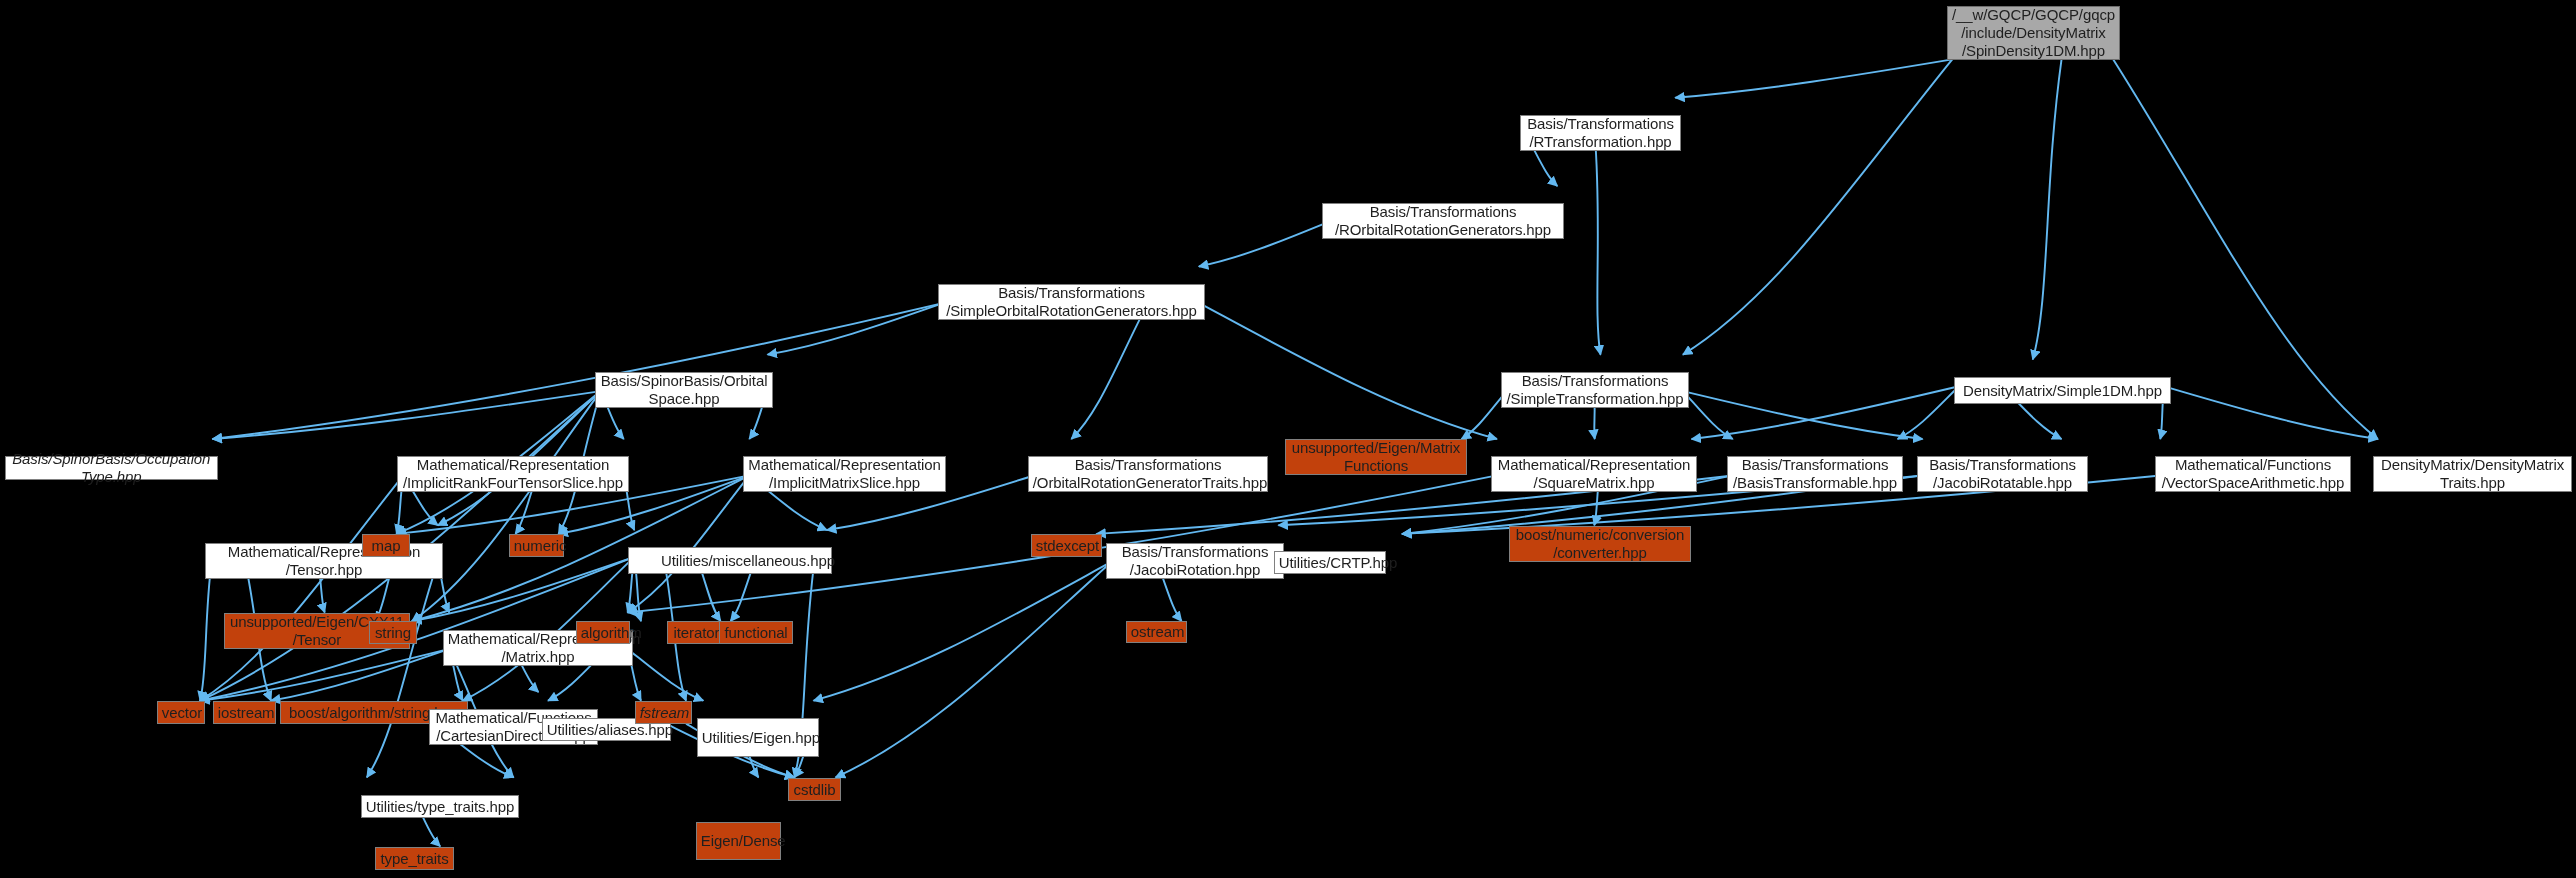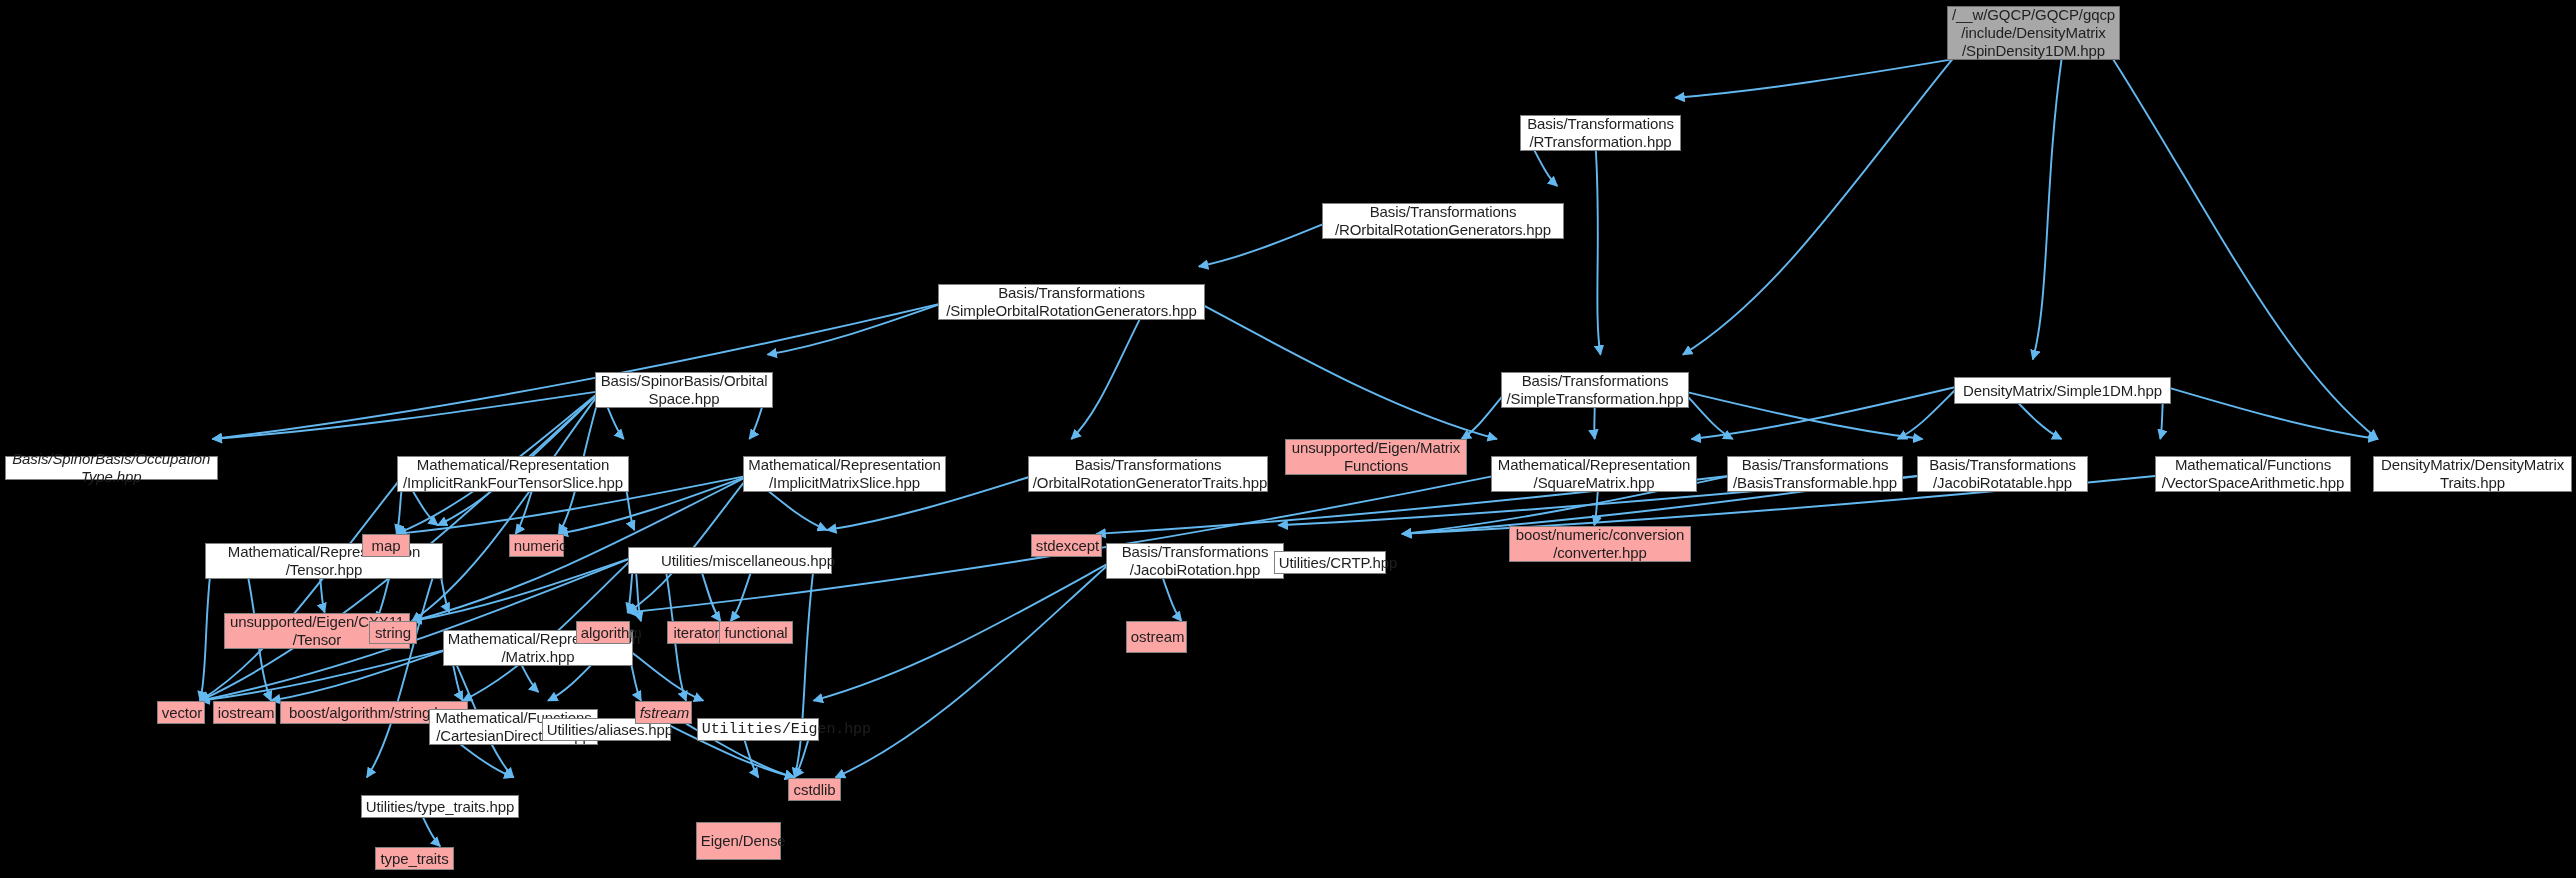--- a/index.html
+++ b/index.html
@@ -44,7 +44,7 @@
     margin-top: 17px;
   }
   .node.external {
-    background: #fca5a5;
+    background: #c2410c;
   }
   .node.root {
     background: #a8a8a8;

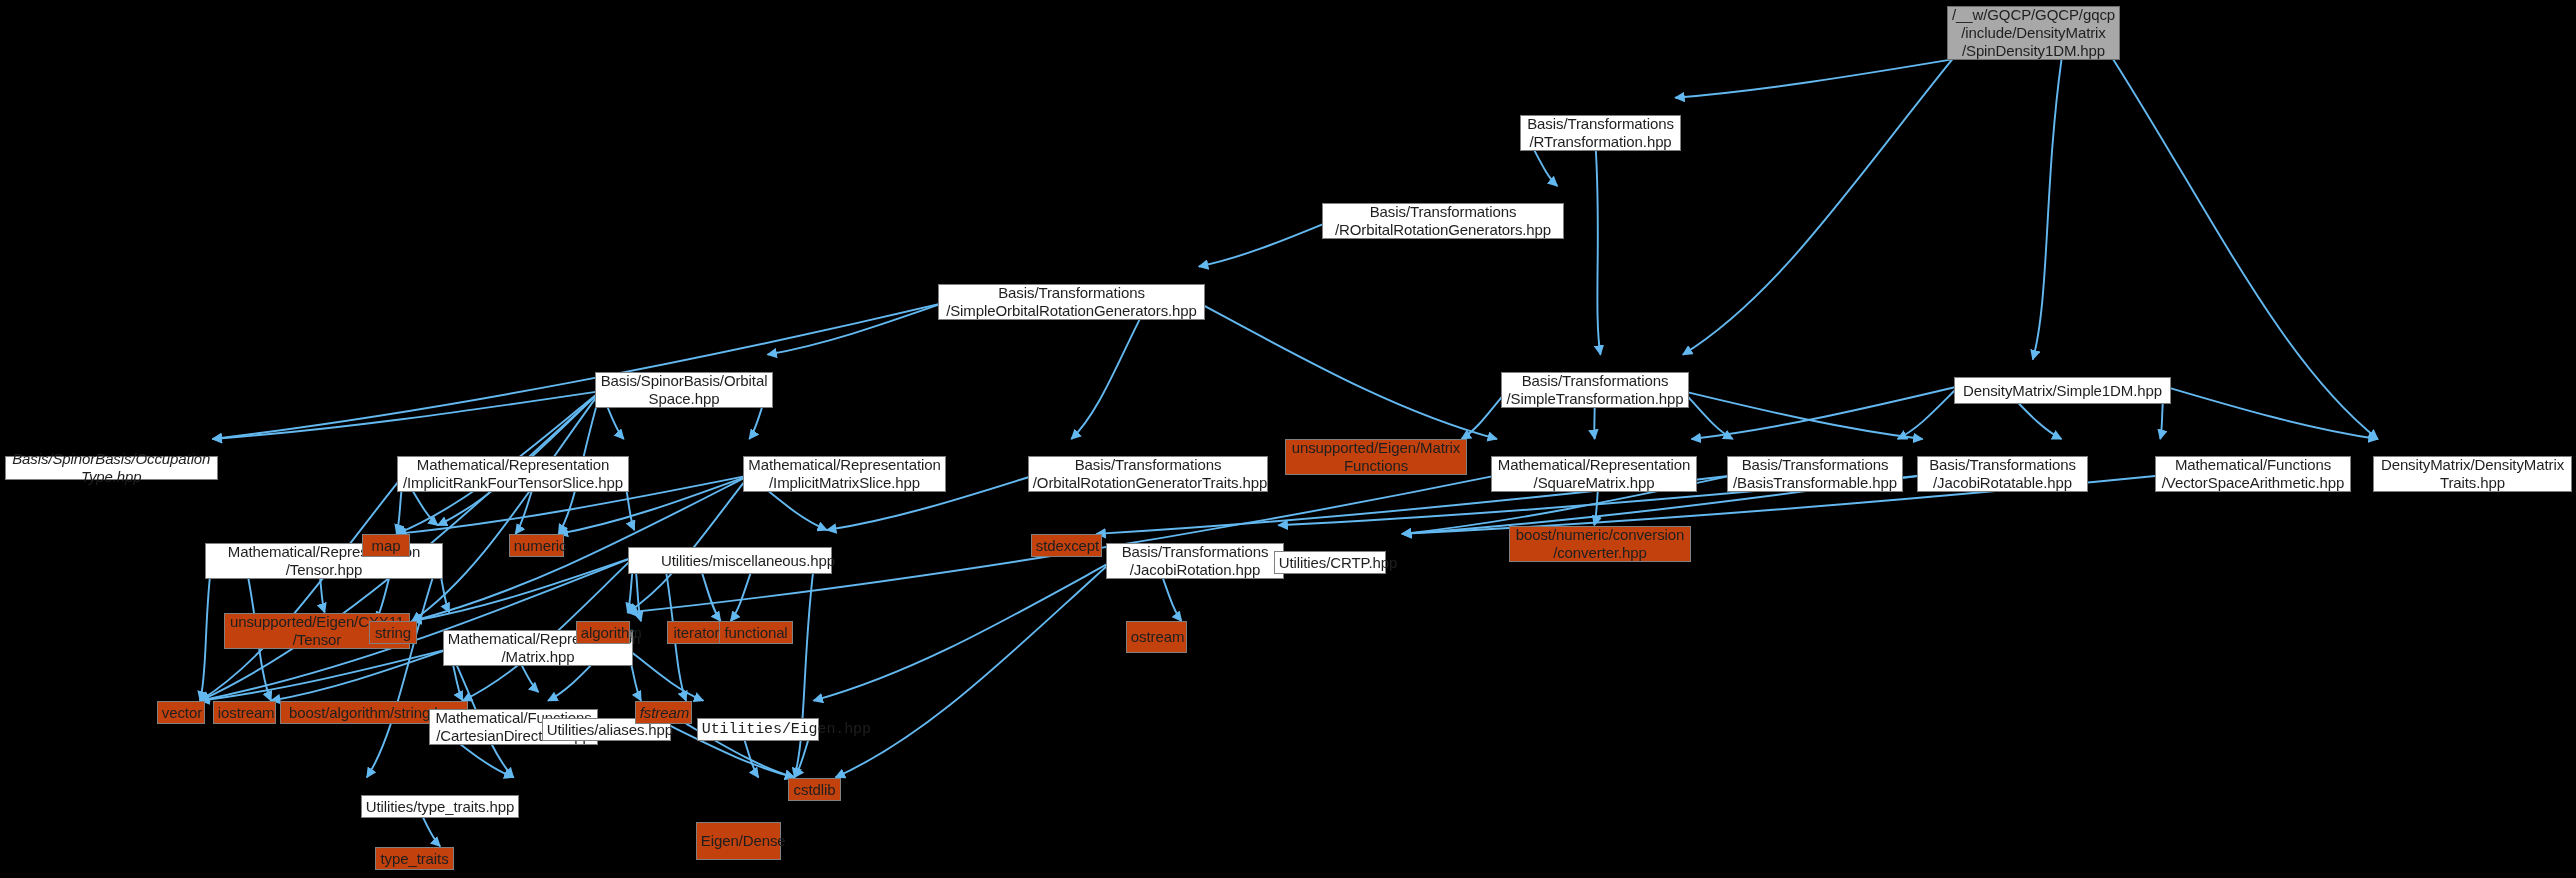--- a/index.html
+++ b/index.html
@@ -198,7 +198,7 @@
     <div class="node external" style="left: 576px; top: 621px; width: 54px; height: 23px;"><span class="node-label">algorithm</span></div>
     <div class="node external" style="left: 667px; top: 621px; width: 59px; height: 23px;"><span class="node-label">iterator</span></div>
     <div class="node external" style="left: 719px; top: 621px; width: 74px; height: 23px;"><span class="node-label">functional</span></div>
-    <div class="node external" style="left: 1126px; top: 621px; width: 61px; height: 32px;"><span class="node-label">ostream</span></div>
+    <div class="node external" style="left: 1126px; top: 621px; width: 61px; height: 22px;"><span class="node-label">ostream</span></div>
     <div class="node external" style="left: 157px; top: 701px; width: 48px; height: 23px;"><span class="node-label">vector</span></div>
     <div class="node external" style="left: 213px; top: 701px; width: 63px; height: 23px;"><span class="node-label">iostream</span></div>
     <div class="node external" style="left: 280px; top: 701px; width: 188px; height: 23px;"><span class="node-label">boost/algorithm/string.hpp</span></div>

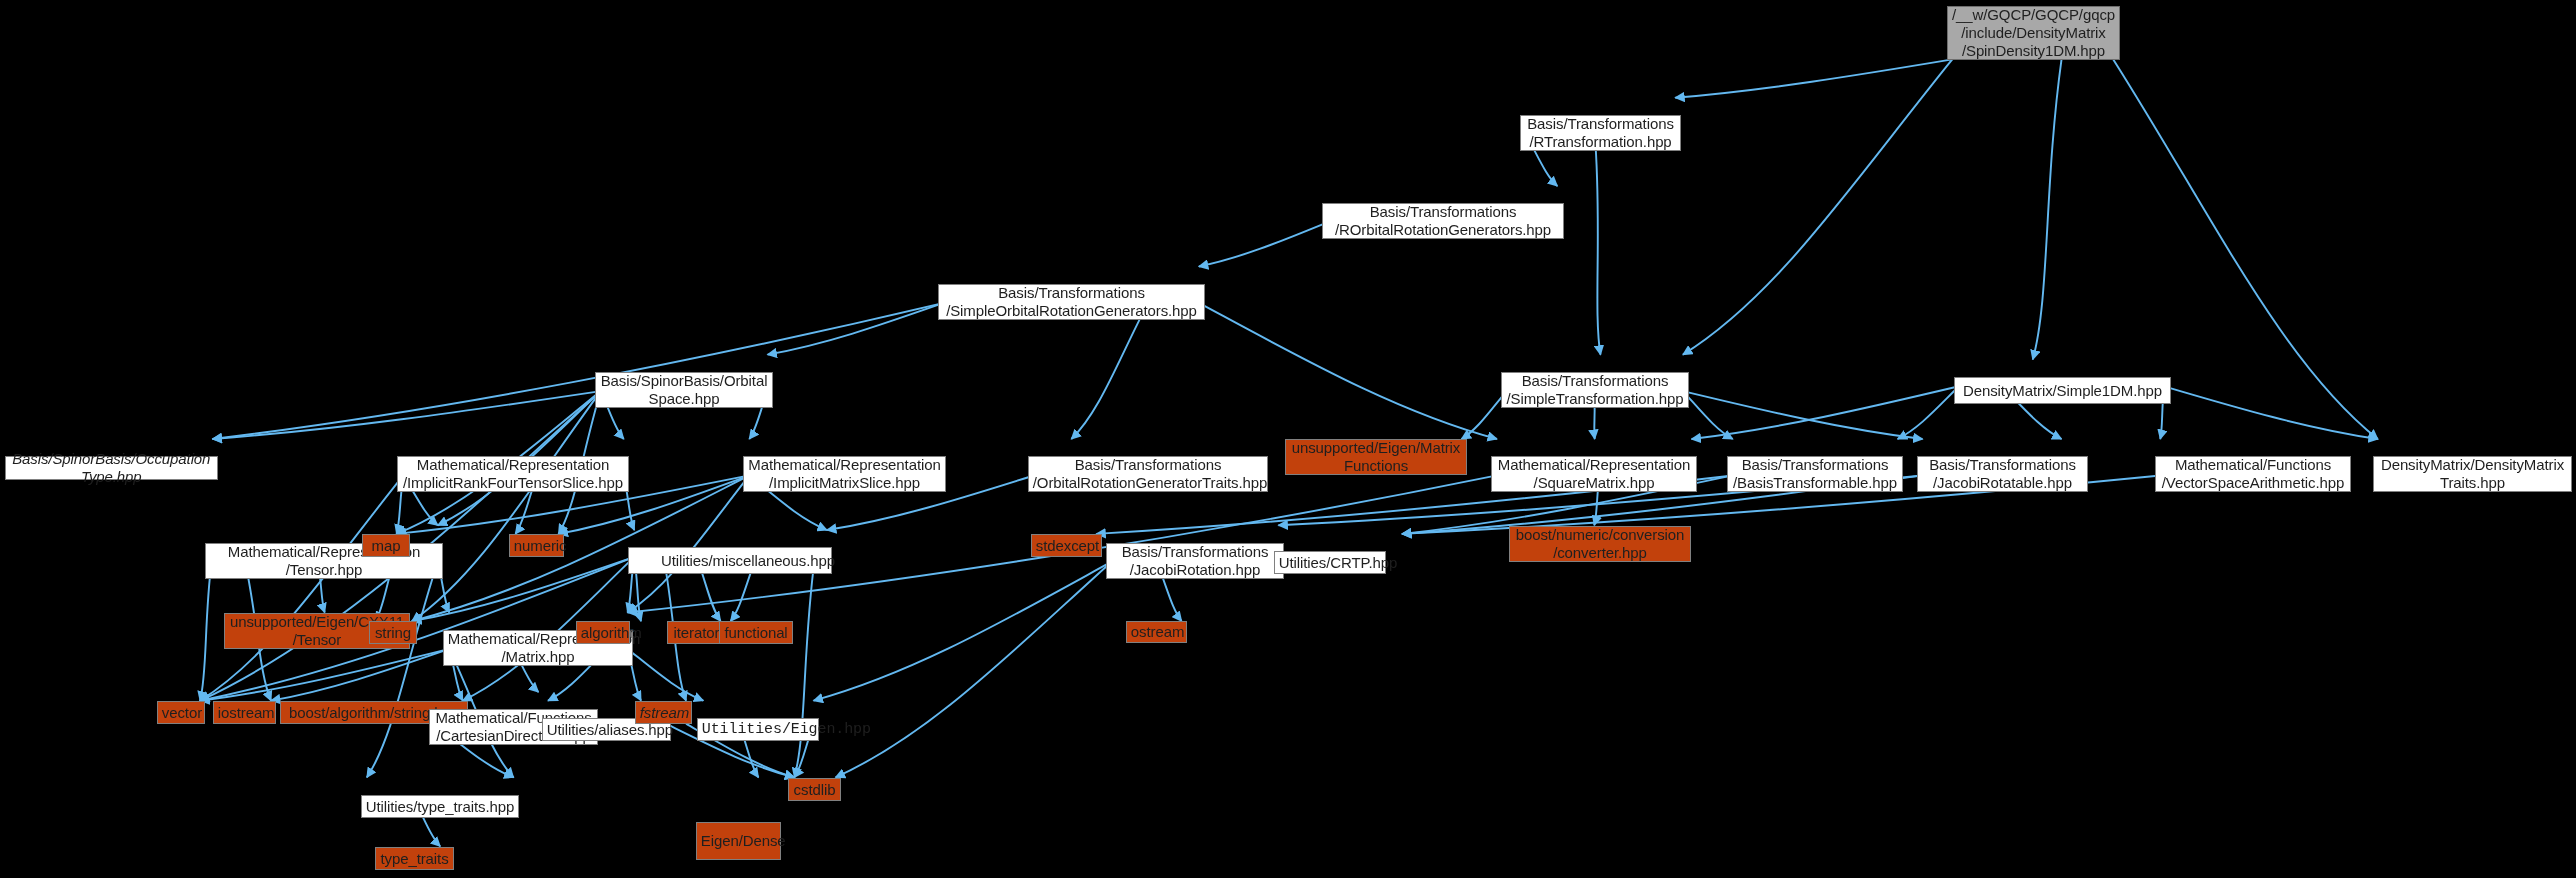--- a/index.html
+++ b/index.html
@@ -206,7 +206,7 @@
 /CartesianDirection.hpp</span></div>
     <div class="node internal" style="left: 542px; top: 701px; width: 129px; height: 23px;"><span class="node-label">Utilities/aliases.hpp</span></div>
     <div class="node external" style="left: 635px; top: 701px; width: 57px; height: 23px; font-style: italic;"><span class="node-label">fstream</span></div>
-    <div class="node internal" style="left: 697px; top: 701px; width: 122px; height: 23px; font-family: Liberation Mono, monospace;"><span class="node-label">Utilities/Eigen.hpp</span></div>
+    <div class="node internal" style="left: 697px; top: 701px; width: 122px; height: 39px;"><span class="node-label">Utilities/Eigen.hpp</span></div>
     <div class="node internal" style="left: 361px; top: 778px; width: 158px; height: 23px;"><span class="node-label">Utilities/type_traits.hpp</span></div>
     <div class="node external" style="left: 696px; top: 822px; width: 85px; height: 38px;"><span class="node-label">Eigen/Dense</span></div>
     <div class="node external" style="left: 788px; top: 778px; width: 53px; height: 23px;"><span class="node-label">cstdlib</span></div>

